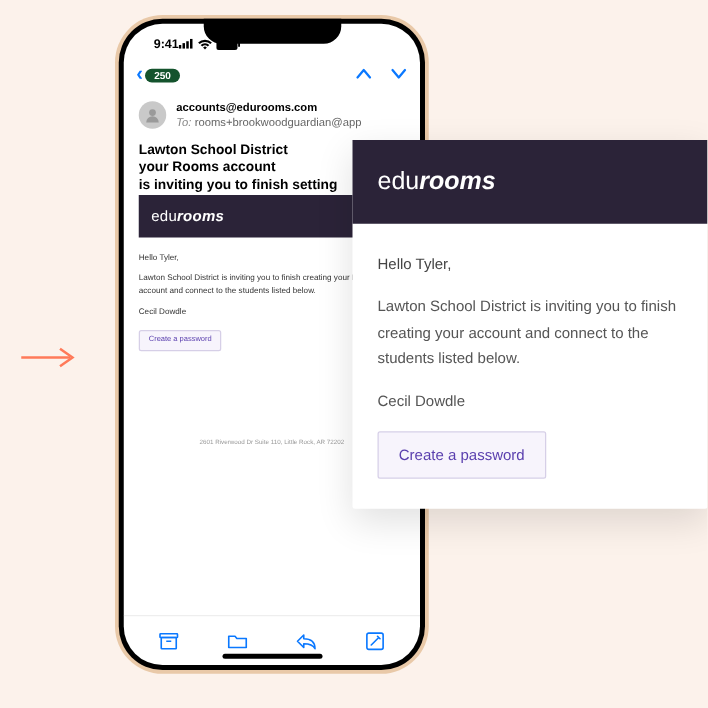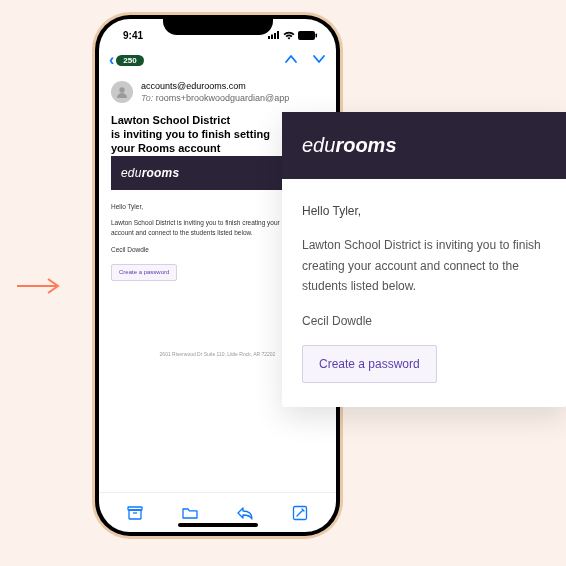--- a/index.html
+++ b/index.html
@@ -67,7 +67,7 @@
       height: 26px;
       display: flex;
       align-items: center;
-      justify-content: space-between;
+      justify-content: flex-start;
       padding: 6px 12px 0;
       font-size: 10px;
       font-weight: 600;

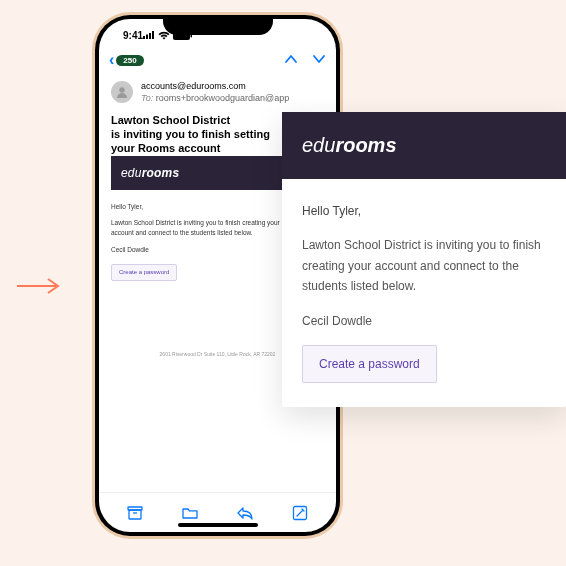--- a/index.html
+++ b/index.html
@@ -131,7 +131,7 @@
     }
     .avatar svg { width: 14px; height: 14px; }
     .sender-text { font-size: 9px; line-height: 1.3; }
-    .sender-from { font-weight: 400; }
+    .sender-from { font-weight: 700; }
     .sender-to { color: #666; }
     .sender-to .lbl { color: #888; font-style: italic; }
 

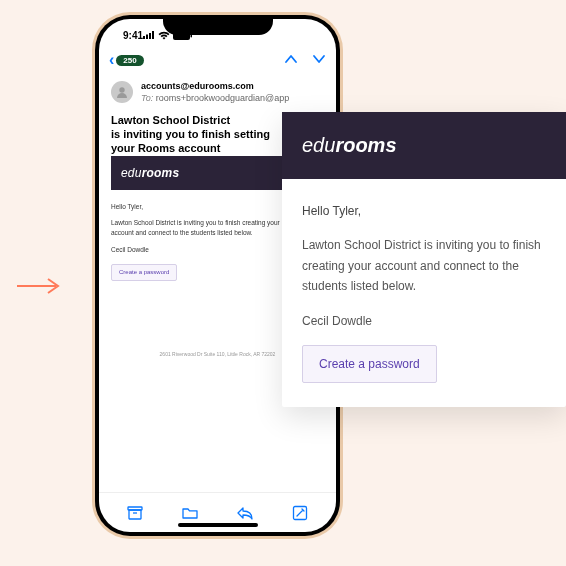--- a/index.html
+++ b/index.html
@@ -318,8 +318,8 @@
 
         <div class="subject">
           <div>Lawton School District</div>
+          <div>your Rooms account</div>
           <div>is inviting you to finish setting</div>
-          <div>your Rooms account</div>
         </div>
 
         <div class="email-body-banner">

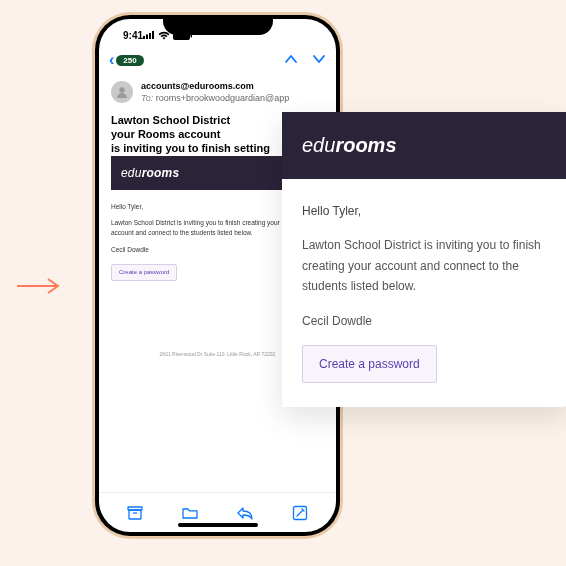--- a/index.html
+++ b/index.html
@@ -151,7 +151,7 @@
       letter-spacing: 0.2px;
       margin-bottom: 12px;
     }
-    .brand .edu { font-weight: 400; font-style: italic; }
+    .brand .edu { font-weight: 400; }
     .brand .rooms { font-weight: 700; font-style: italic; }
 
     .email-text {

